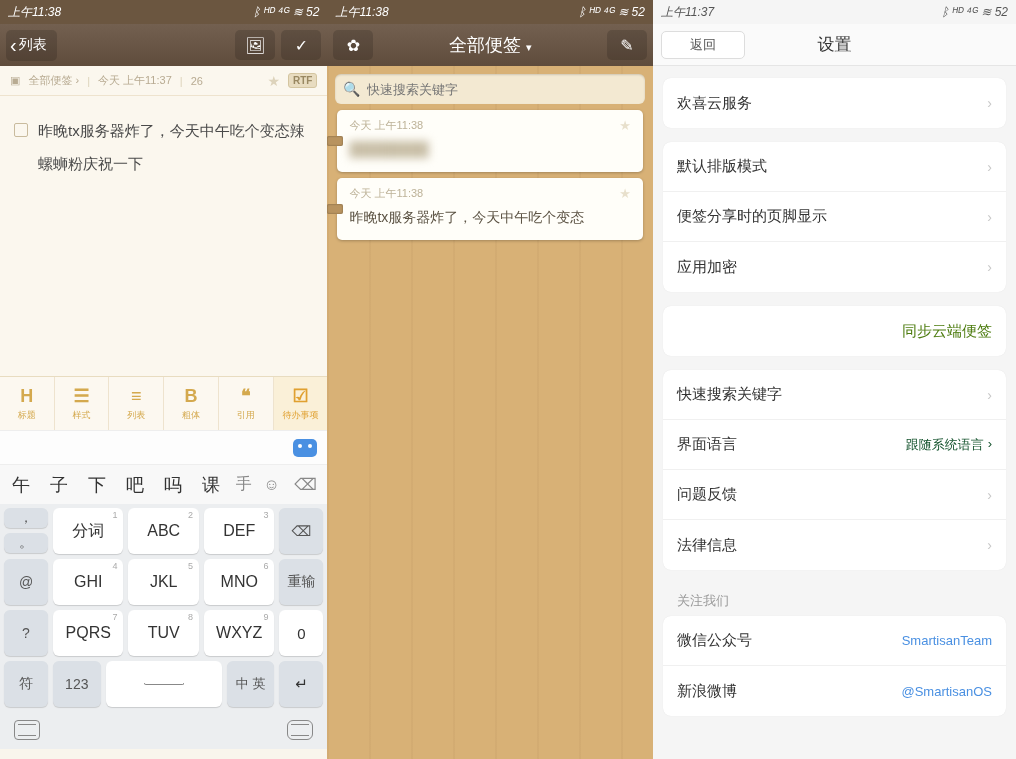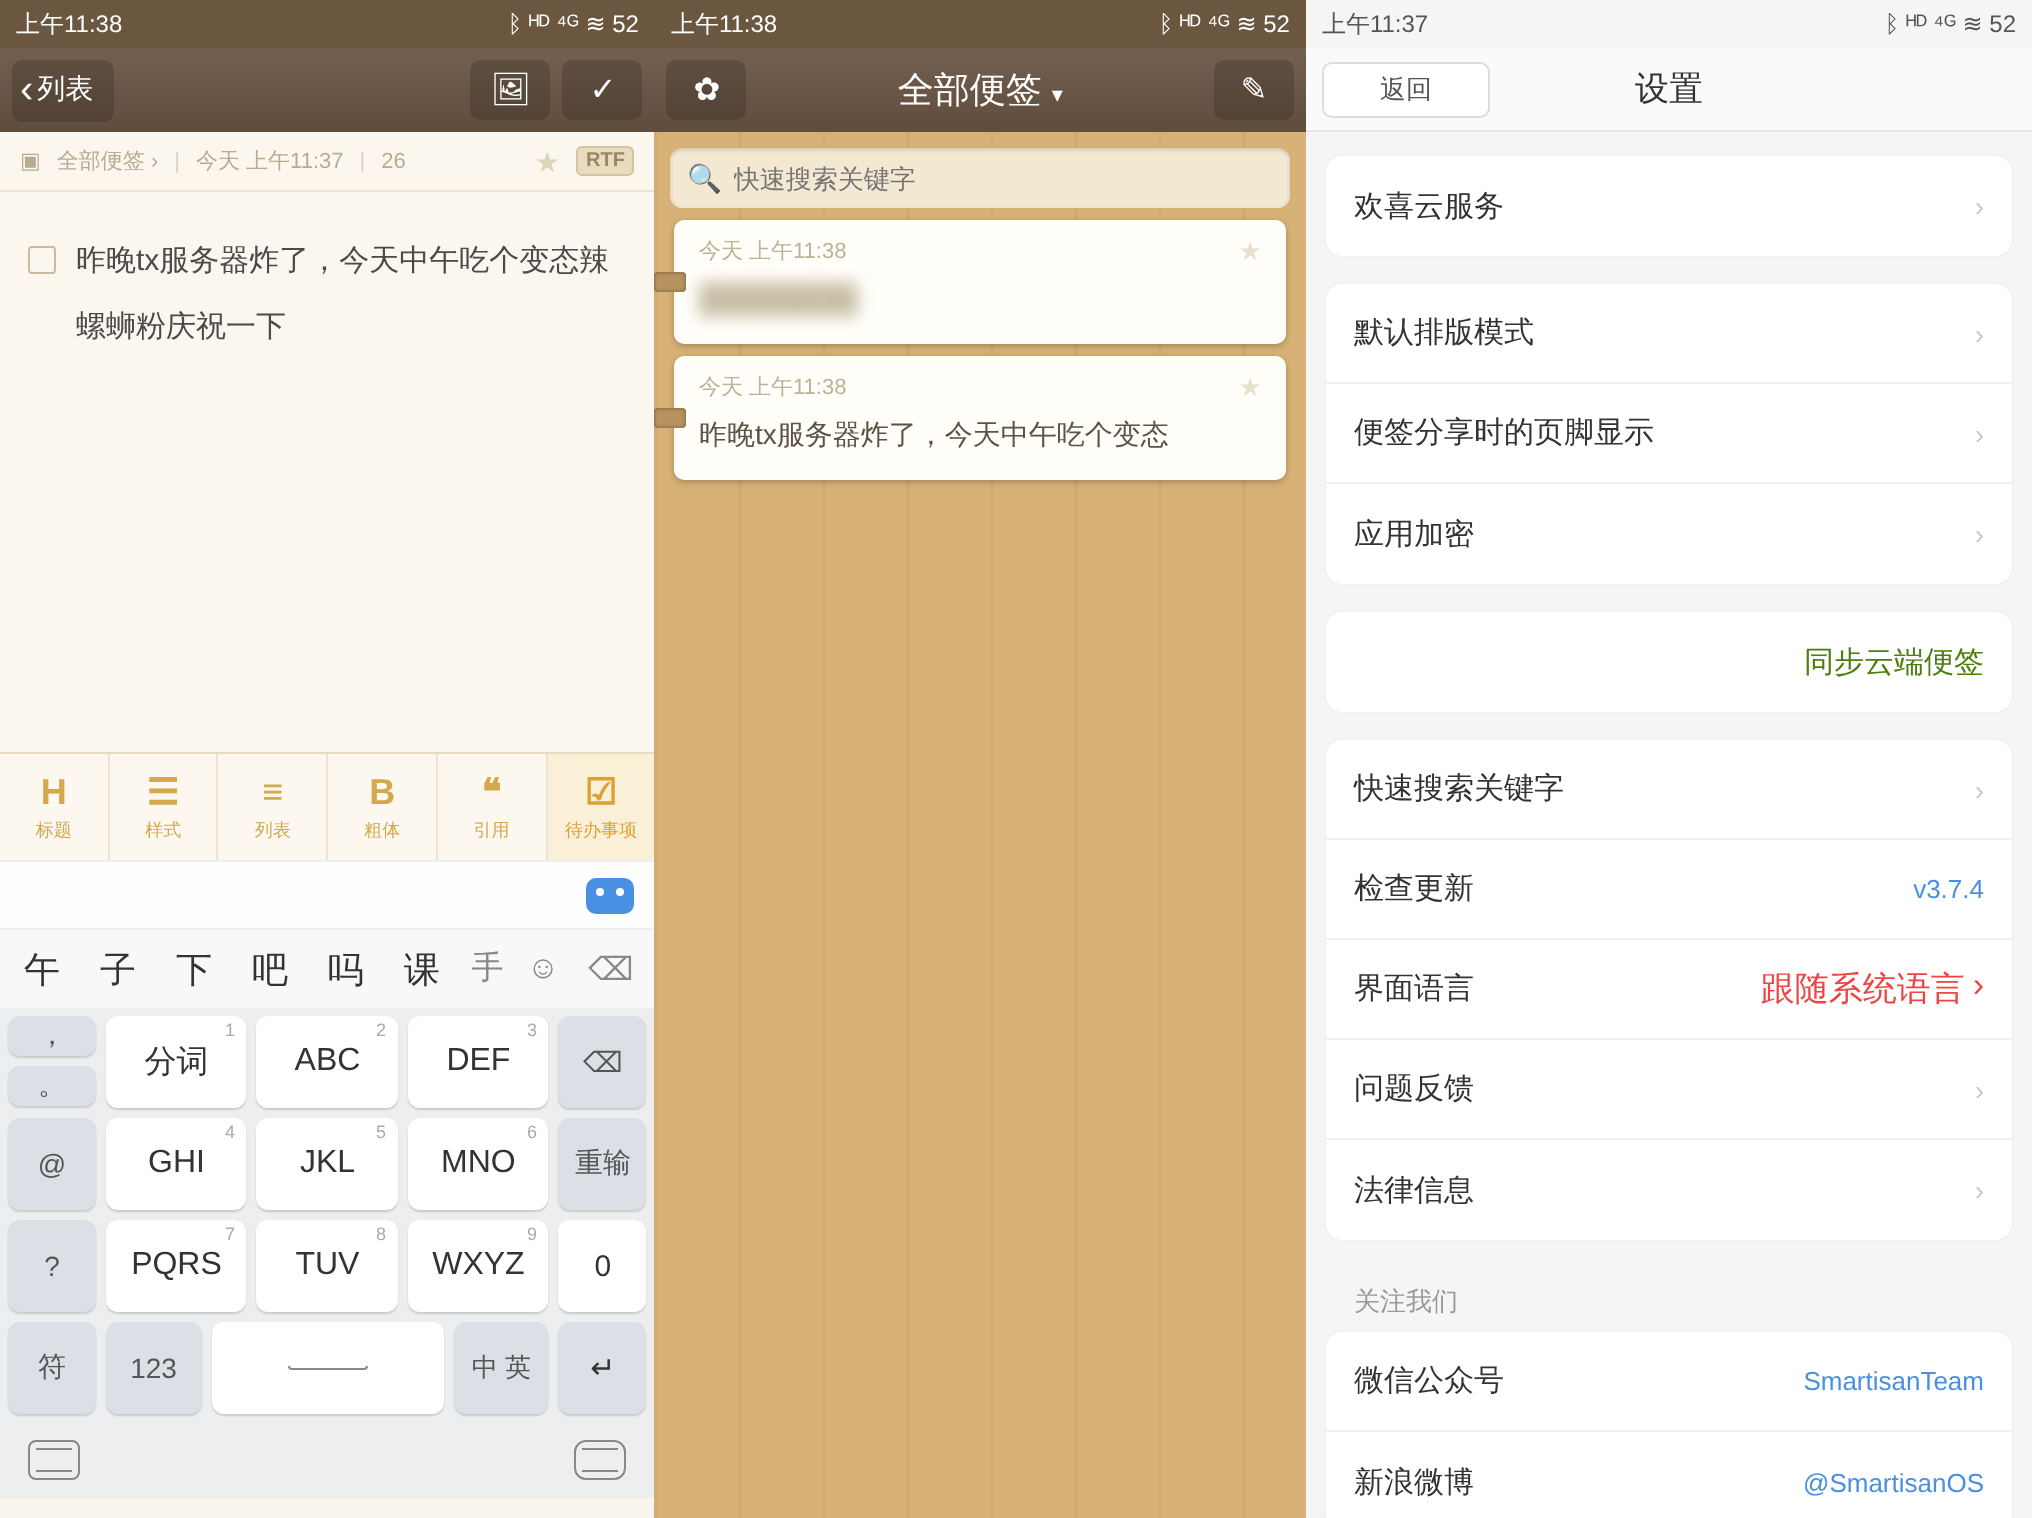--- a/index.html
+++ b/index.html
@@ -9,7 +9,7 @@
 .panel2 { width: 338px; background: #d8b176; background-image: repeating-linear-gradient(90deg, rgba(180,140,90,0.15) 0 2px, transparent 2px 42px); }
 .panel3 { width: 377px; background: #f5f5f5; }
 
-.statusbar { height: 24px; display: flex; justify-content: space-between; align-items: center; padding: 0 8px; font-size: 12px; color: #fff; font-weight: 500; }
+.statusbar { height: 24px; display: flex; justify-content: space-between; align-items: center; padding: 0 8px; font-size: 12px; color: #fff; font-weight: 500; font-style: italic; }
 .sb-brown { background: #6b5640; }
 .sb-gray { color: #555; background: #f5f5f5; }
 .sb-icons { display: flex; gap: 2px; align-items: center; }

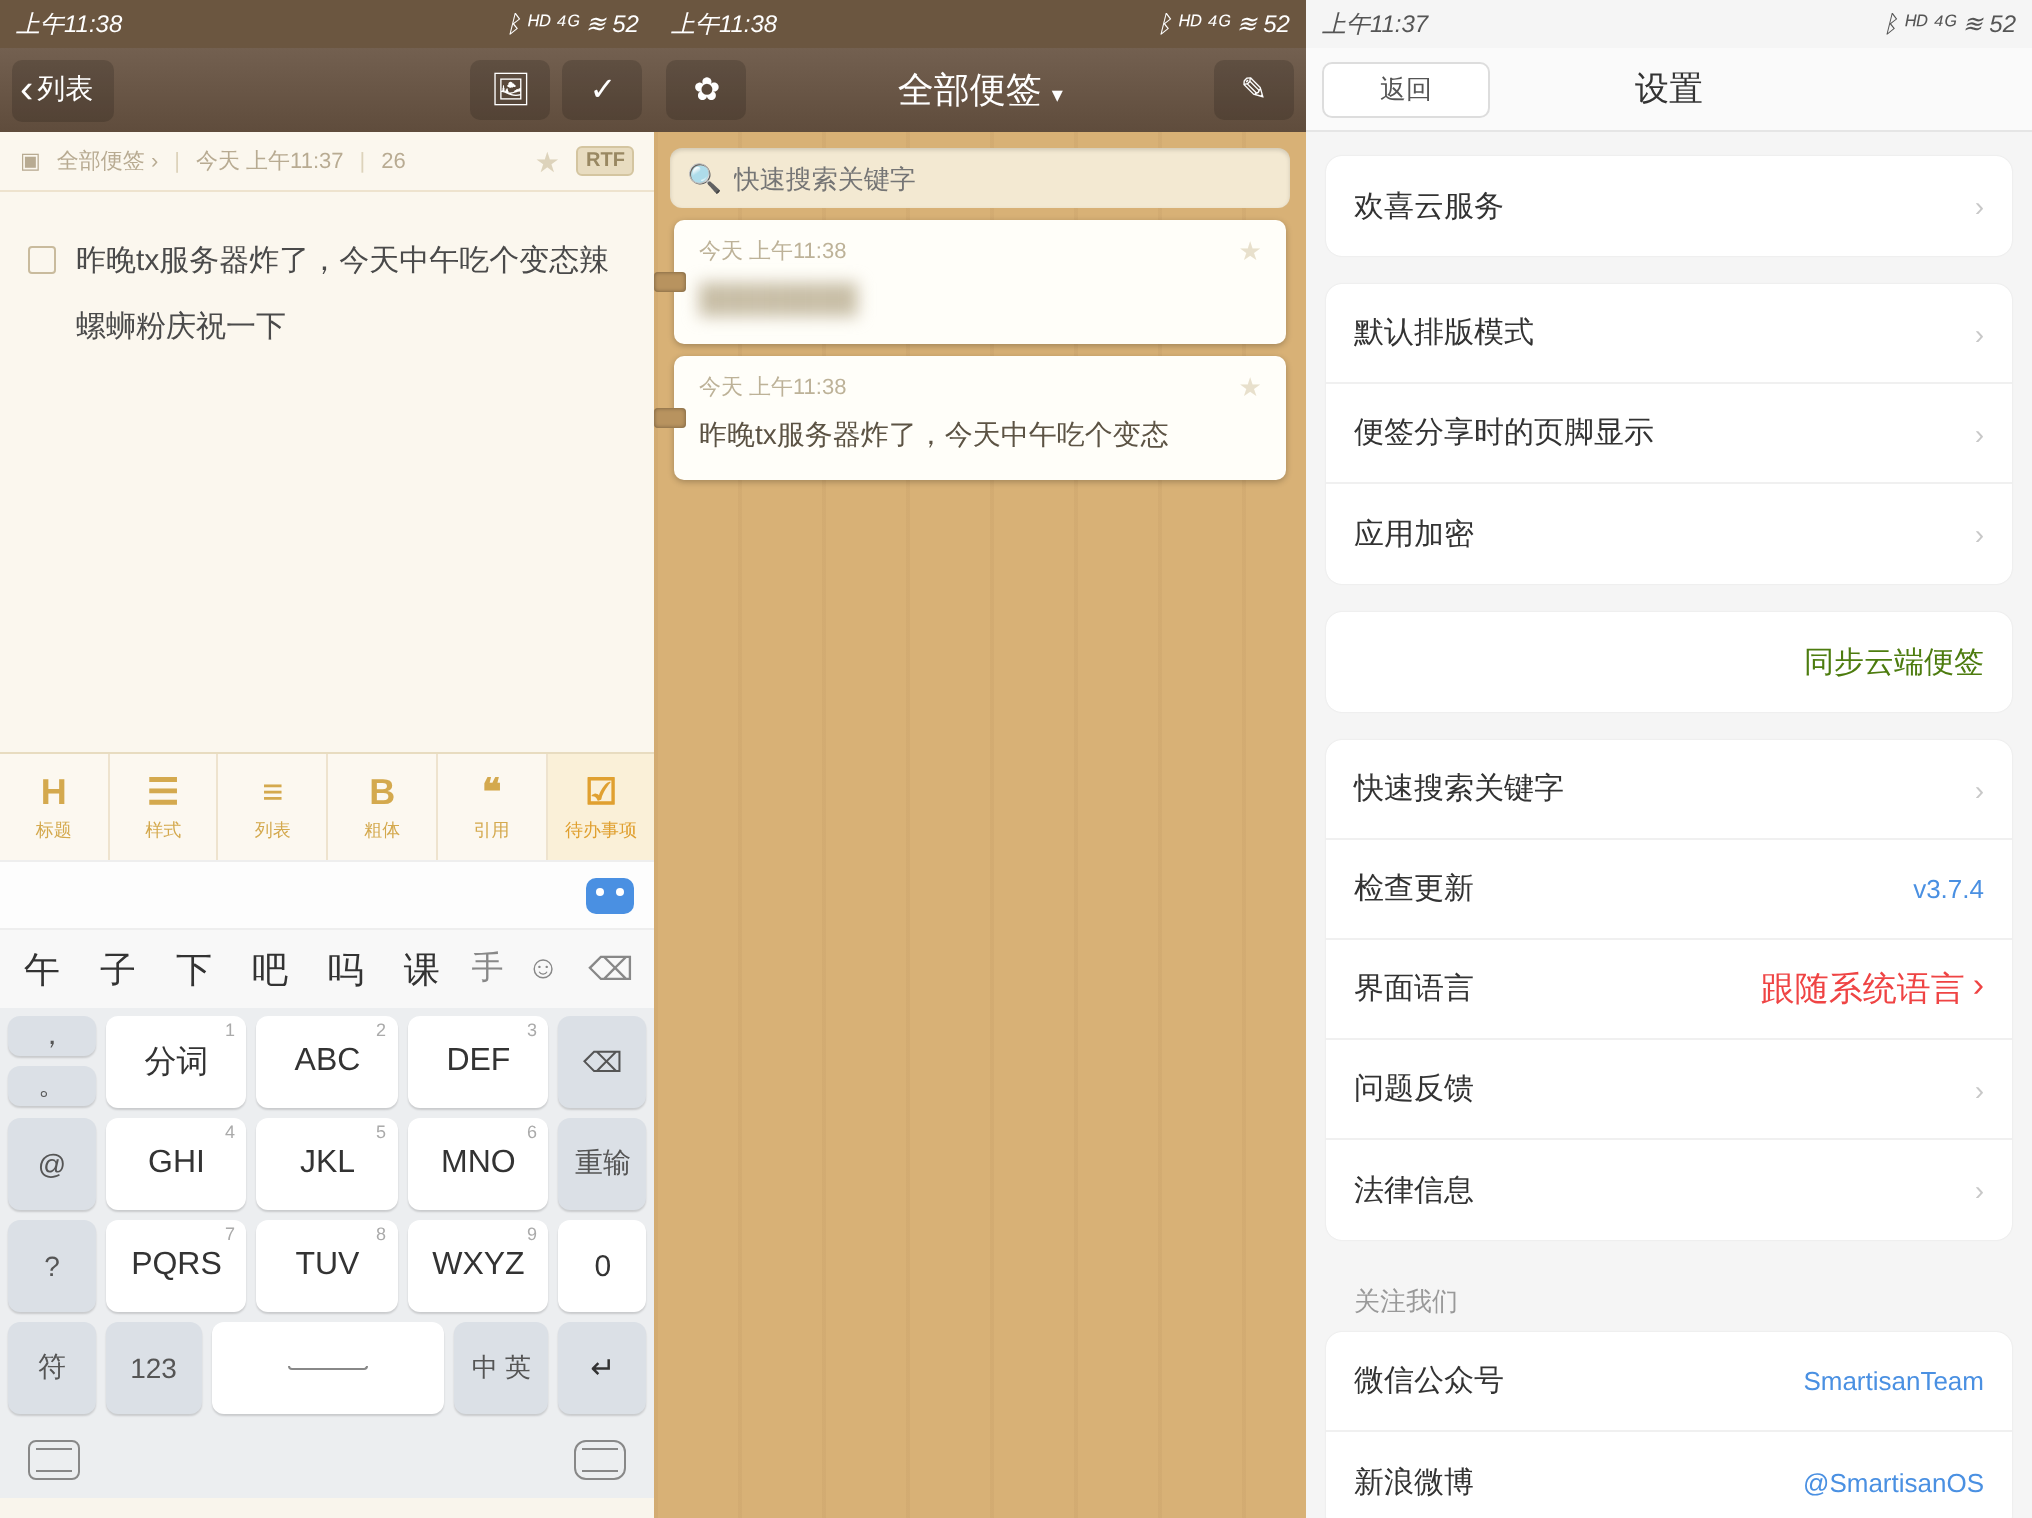--- a/index.html
+++ b/index.html
@@ -306,10 +306,6 @@
           <span class="chev">›</span>
         </div>
         <div class="s-row">
-          <span>检查更新</span>
-          <span class="value">v3.7.4</span>
-        </div>
-        <div class="s-row">
           <span>界面语言</span>
           <span class="value-gray">跟随系统语言 <span>›</span></span>
         </div>

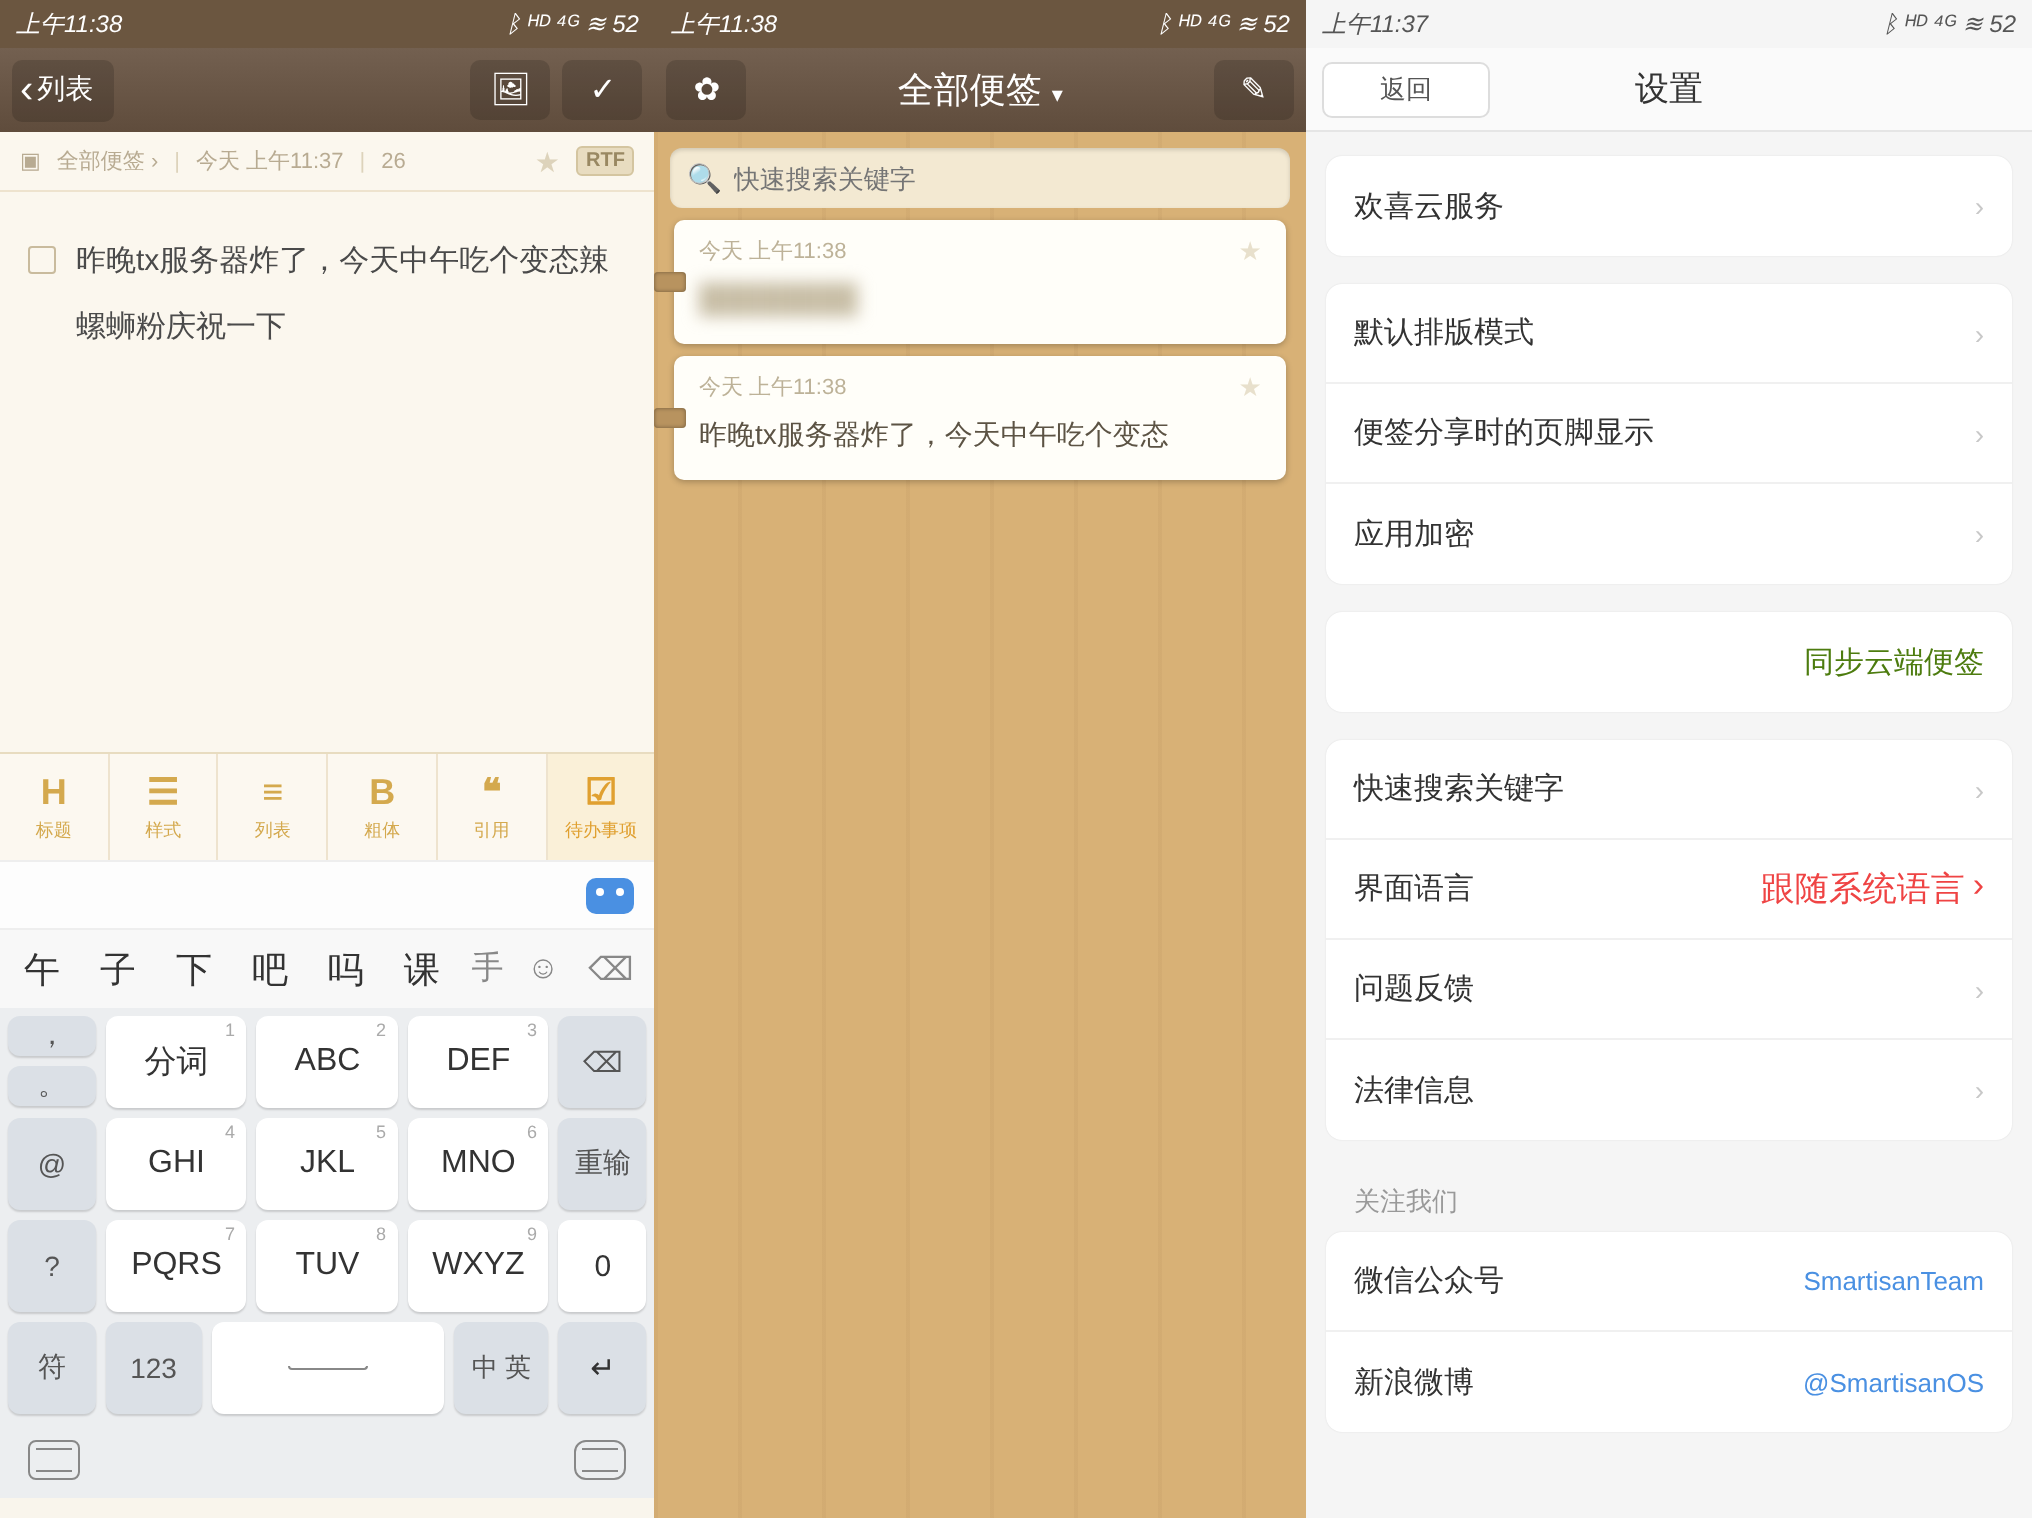--- a/index.html
+++ b/index.html
@@ -85,7 +85,7 @@
 .s-row:last-child { border-bottom: none; }
 .s-row .chev { margin-left: auto; color: #c8c8c8; font-size: 14px; }
 .s-row .value { margin-left: auto; font-size: 13px; color: #4a90e2; }
-.s-row .value-gray { margin-left: auto; font-size: 17px; color: #ef4444; display: flex; align-items: flex-start; gap: 4px; }
+.s-row .value-gray { margin-left: auto; font-size: 13px; color: #14532d; display: flex; align-items: flex-start; gap: 4px; }
 .s-row.disabled { color: #4d7c0f; justify-content: flex-end; cursor: default; }
 .s-header { font-size: 13px; color: #999; padding: 8px 14px 6px; }
 </style>

